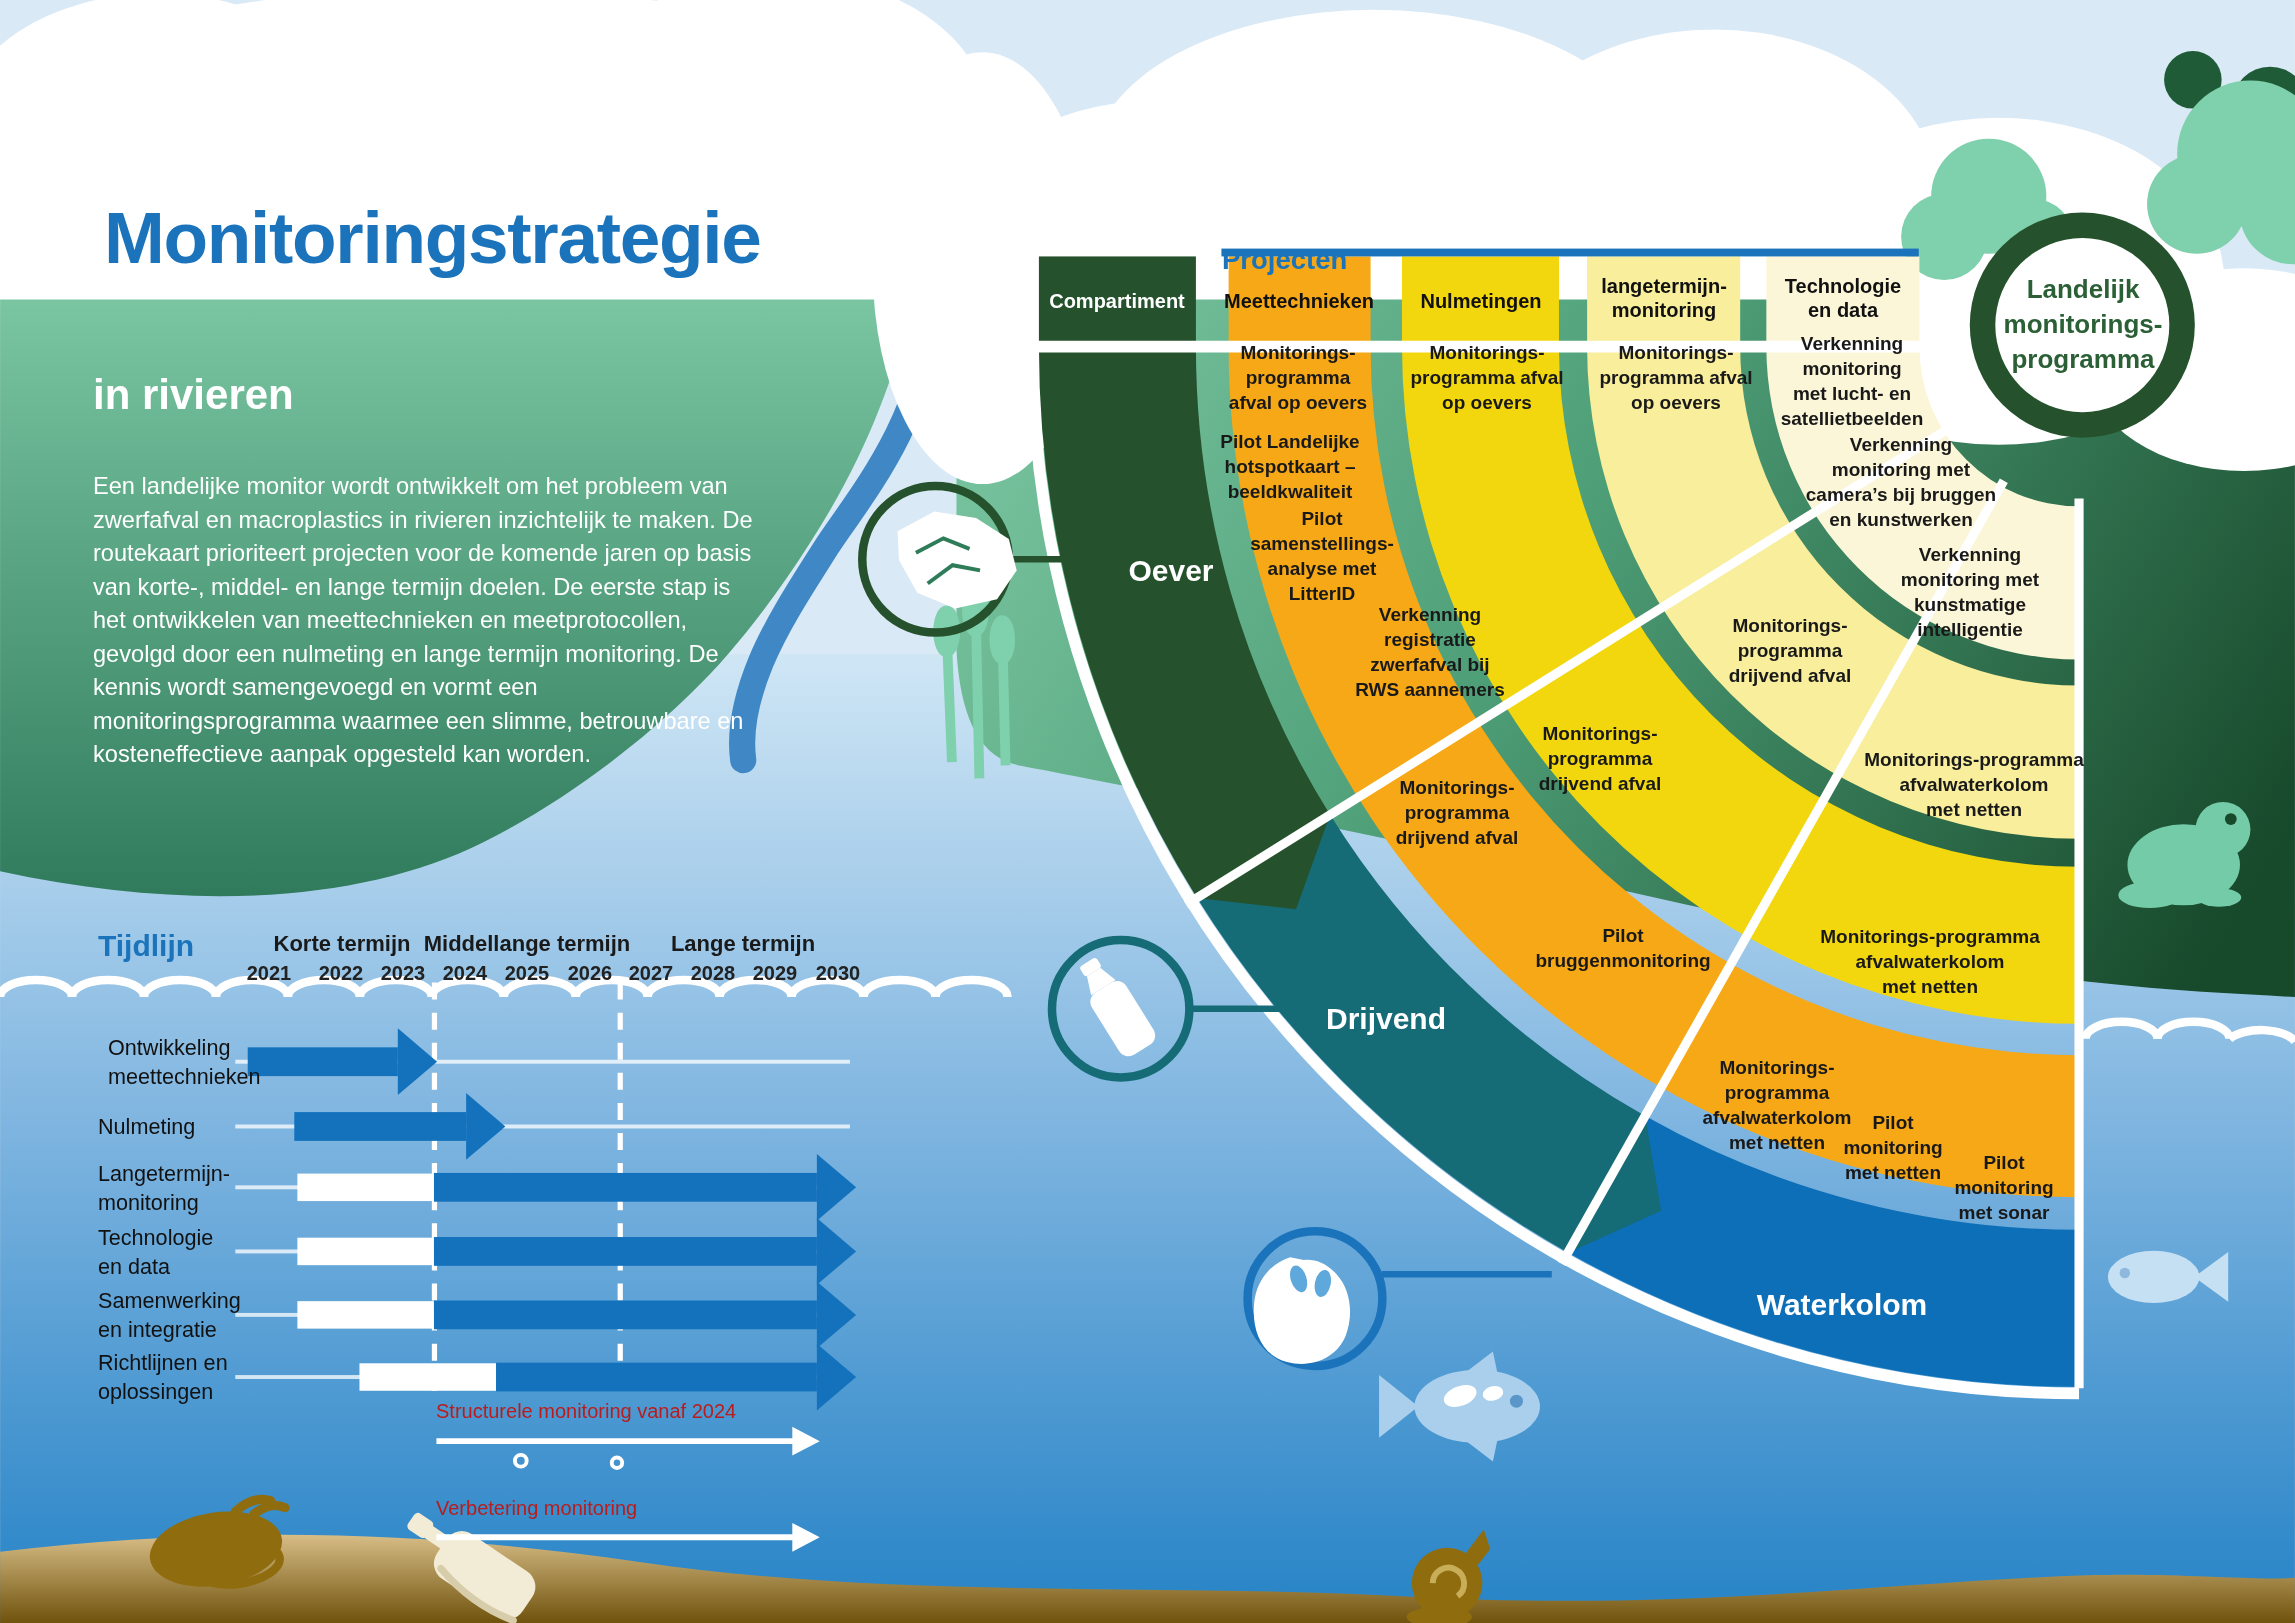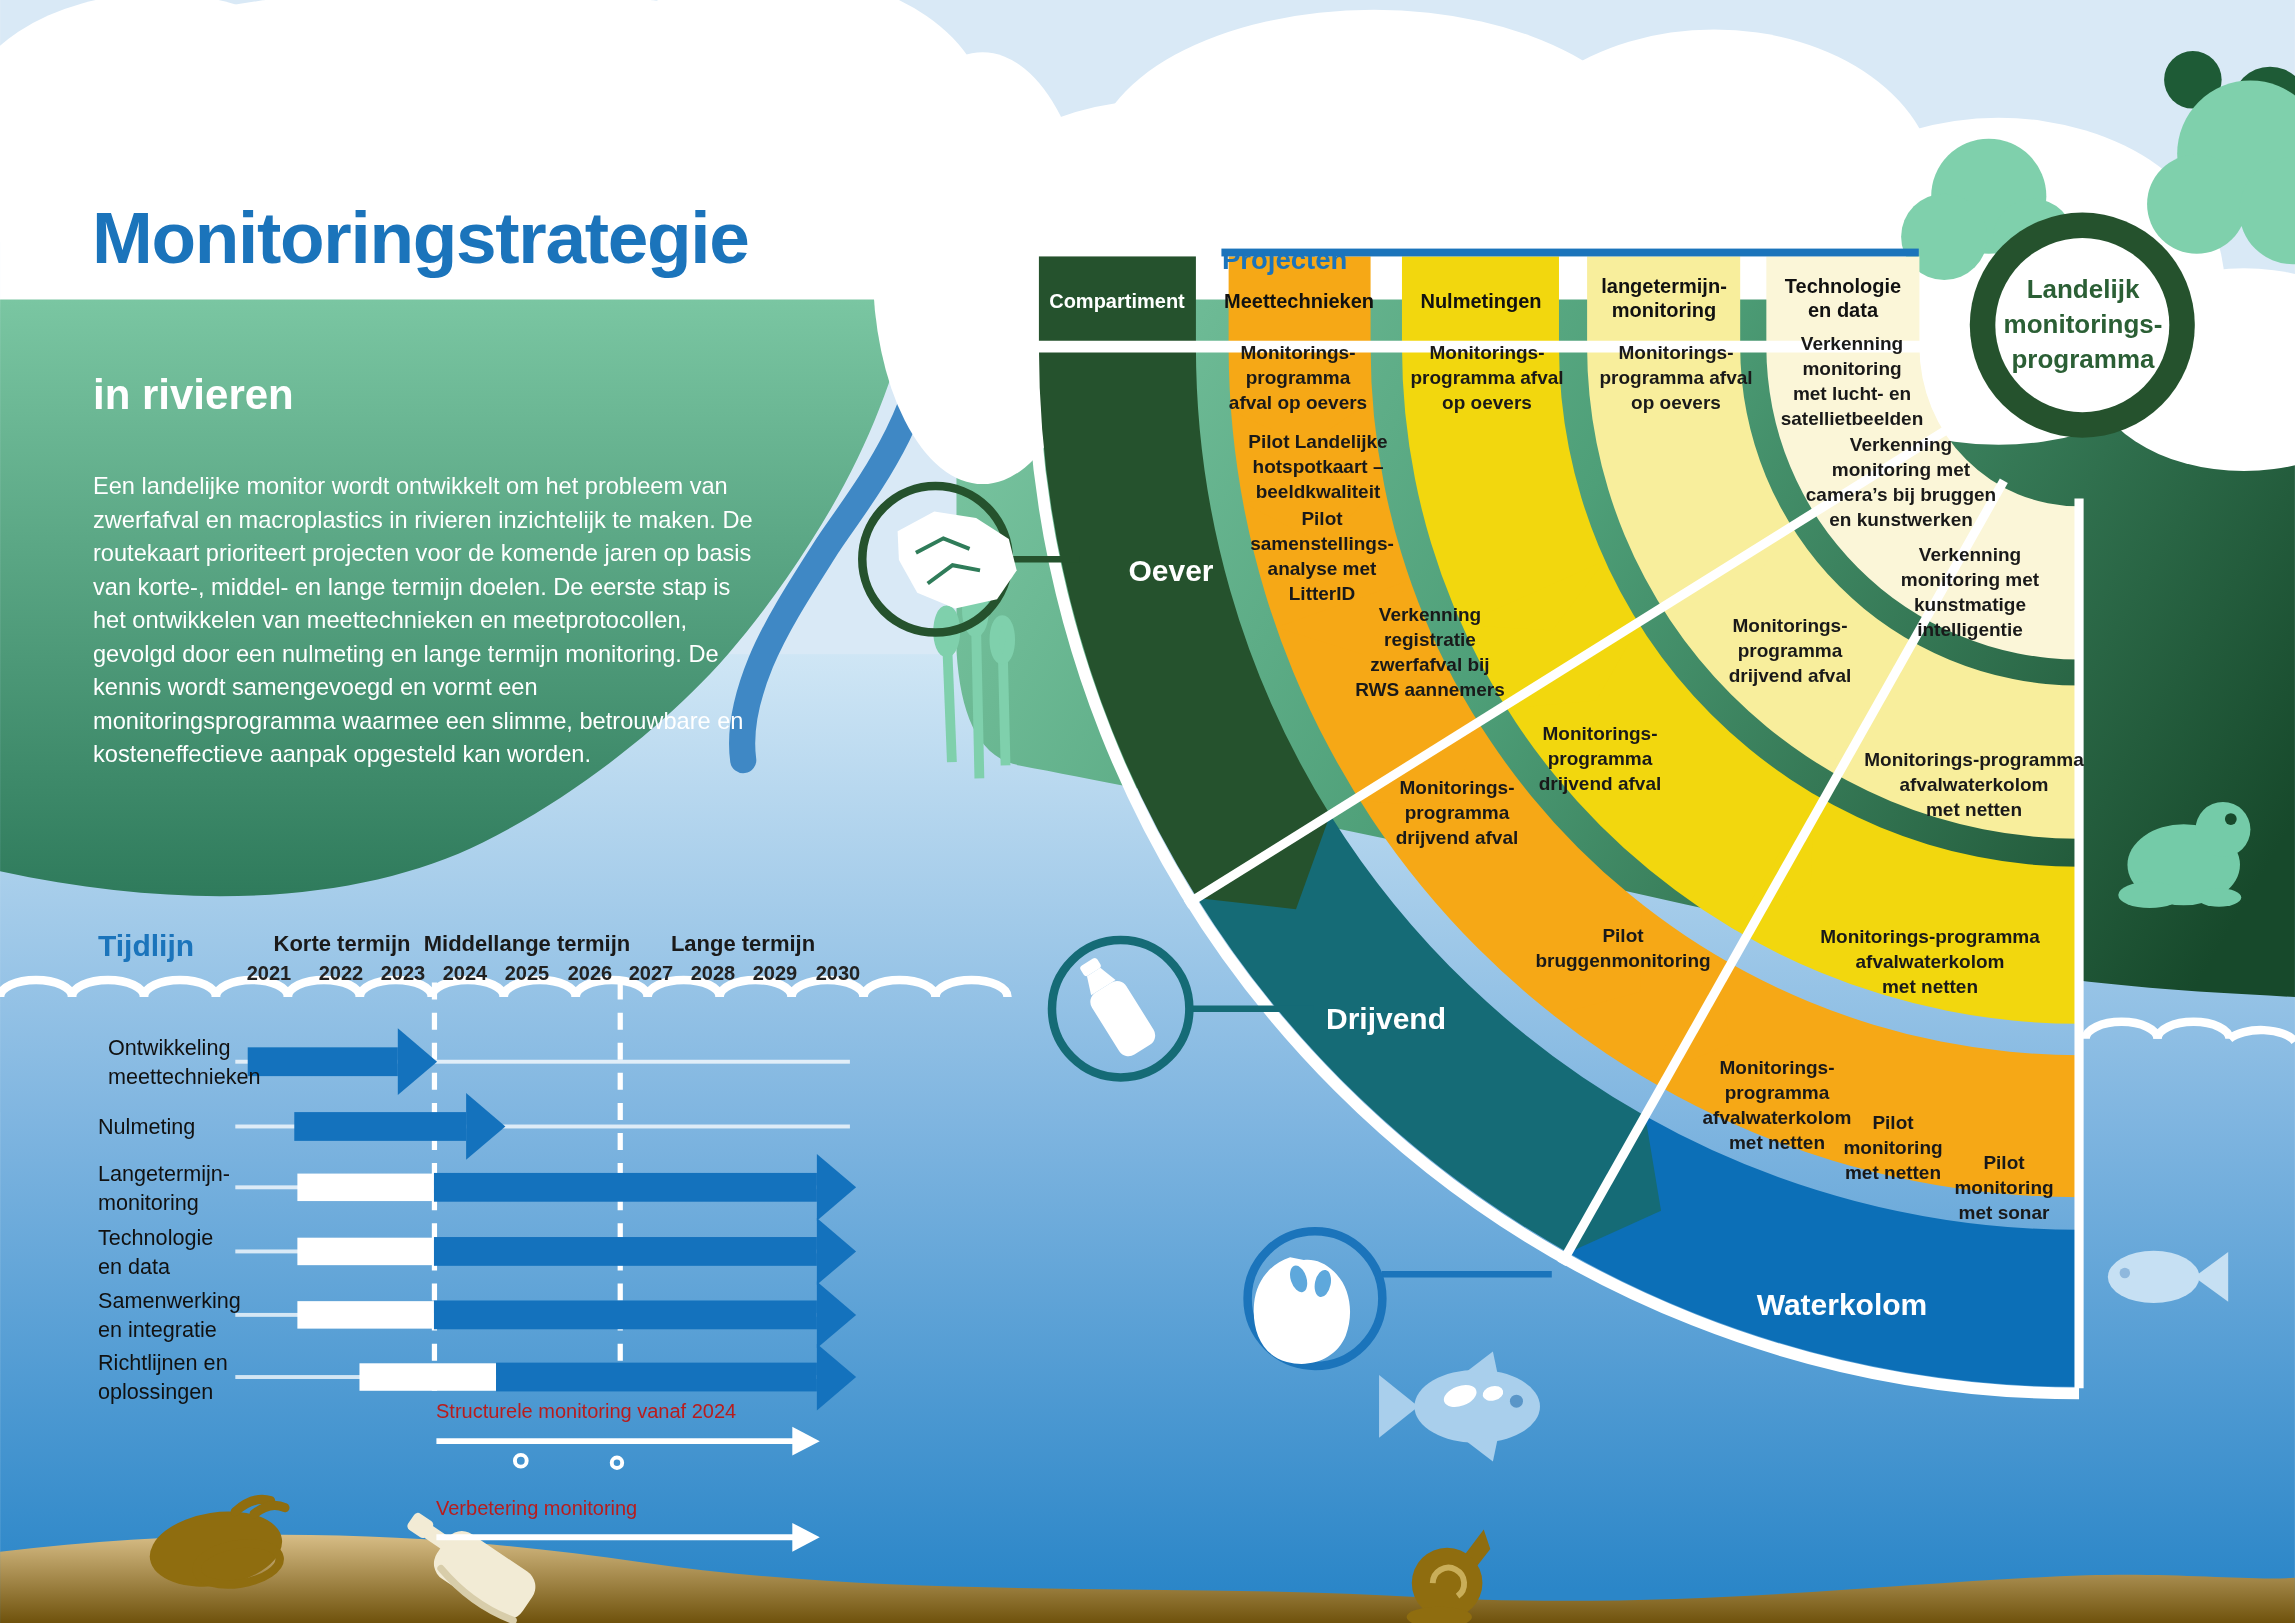--- a/index.html
+++ b/index.html
@@ -282,7 +282,7 @@
   </g>
 </svg>
 
-<div class="txt title" style="left:92px;top:196px;">Monitoringstrategie</div>
+<div class="txt title" style="left:104px;top:196px;">Monitoringstrategie</div>
 <div class="txt subtitle" style="left:93px;top:366px;">in rivieren</div>
 <div class="txt para" style="left:93px;top:470px;">Een landelijke monitor wordt ontwikkelt om het probleem van zwerfafval en macroplastics in rivieren inzichtelijk te maken. De routekaart prioriteert projecten voor de komende jaren op basis van korte-, middel- en lange termijn doelen. De eerste stap is het ontwikkelen van meettechnieken en meetprotocollen, gevolgd door een nulmeting en lange termijn monitoring. De kennis wordt samengevoegd en vormt een monitoringsprogramma waarmee een slimme, betrouwbare en kosteneffectieve aanpak opgesteld kan worden.</div>
 

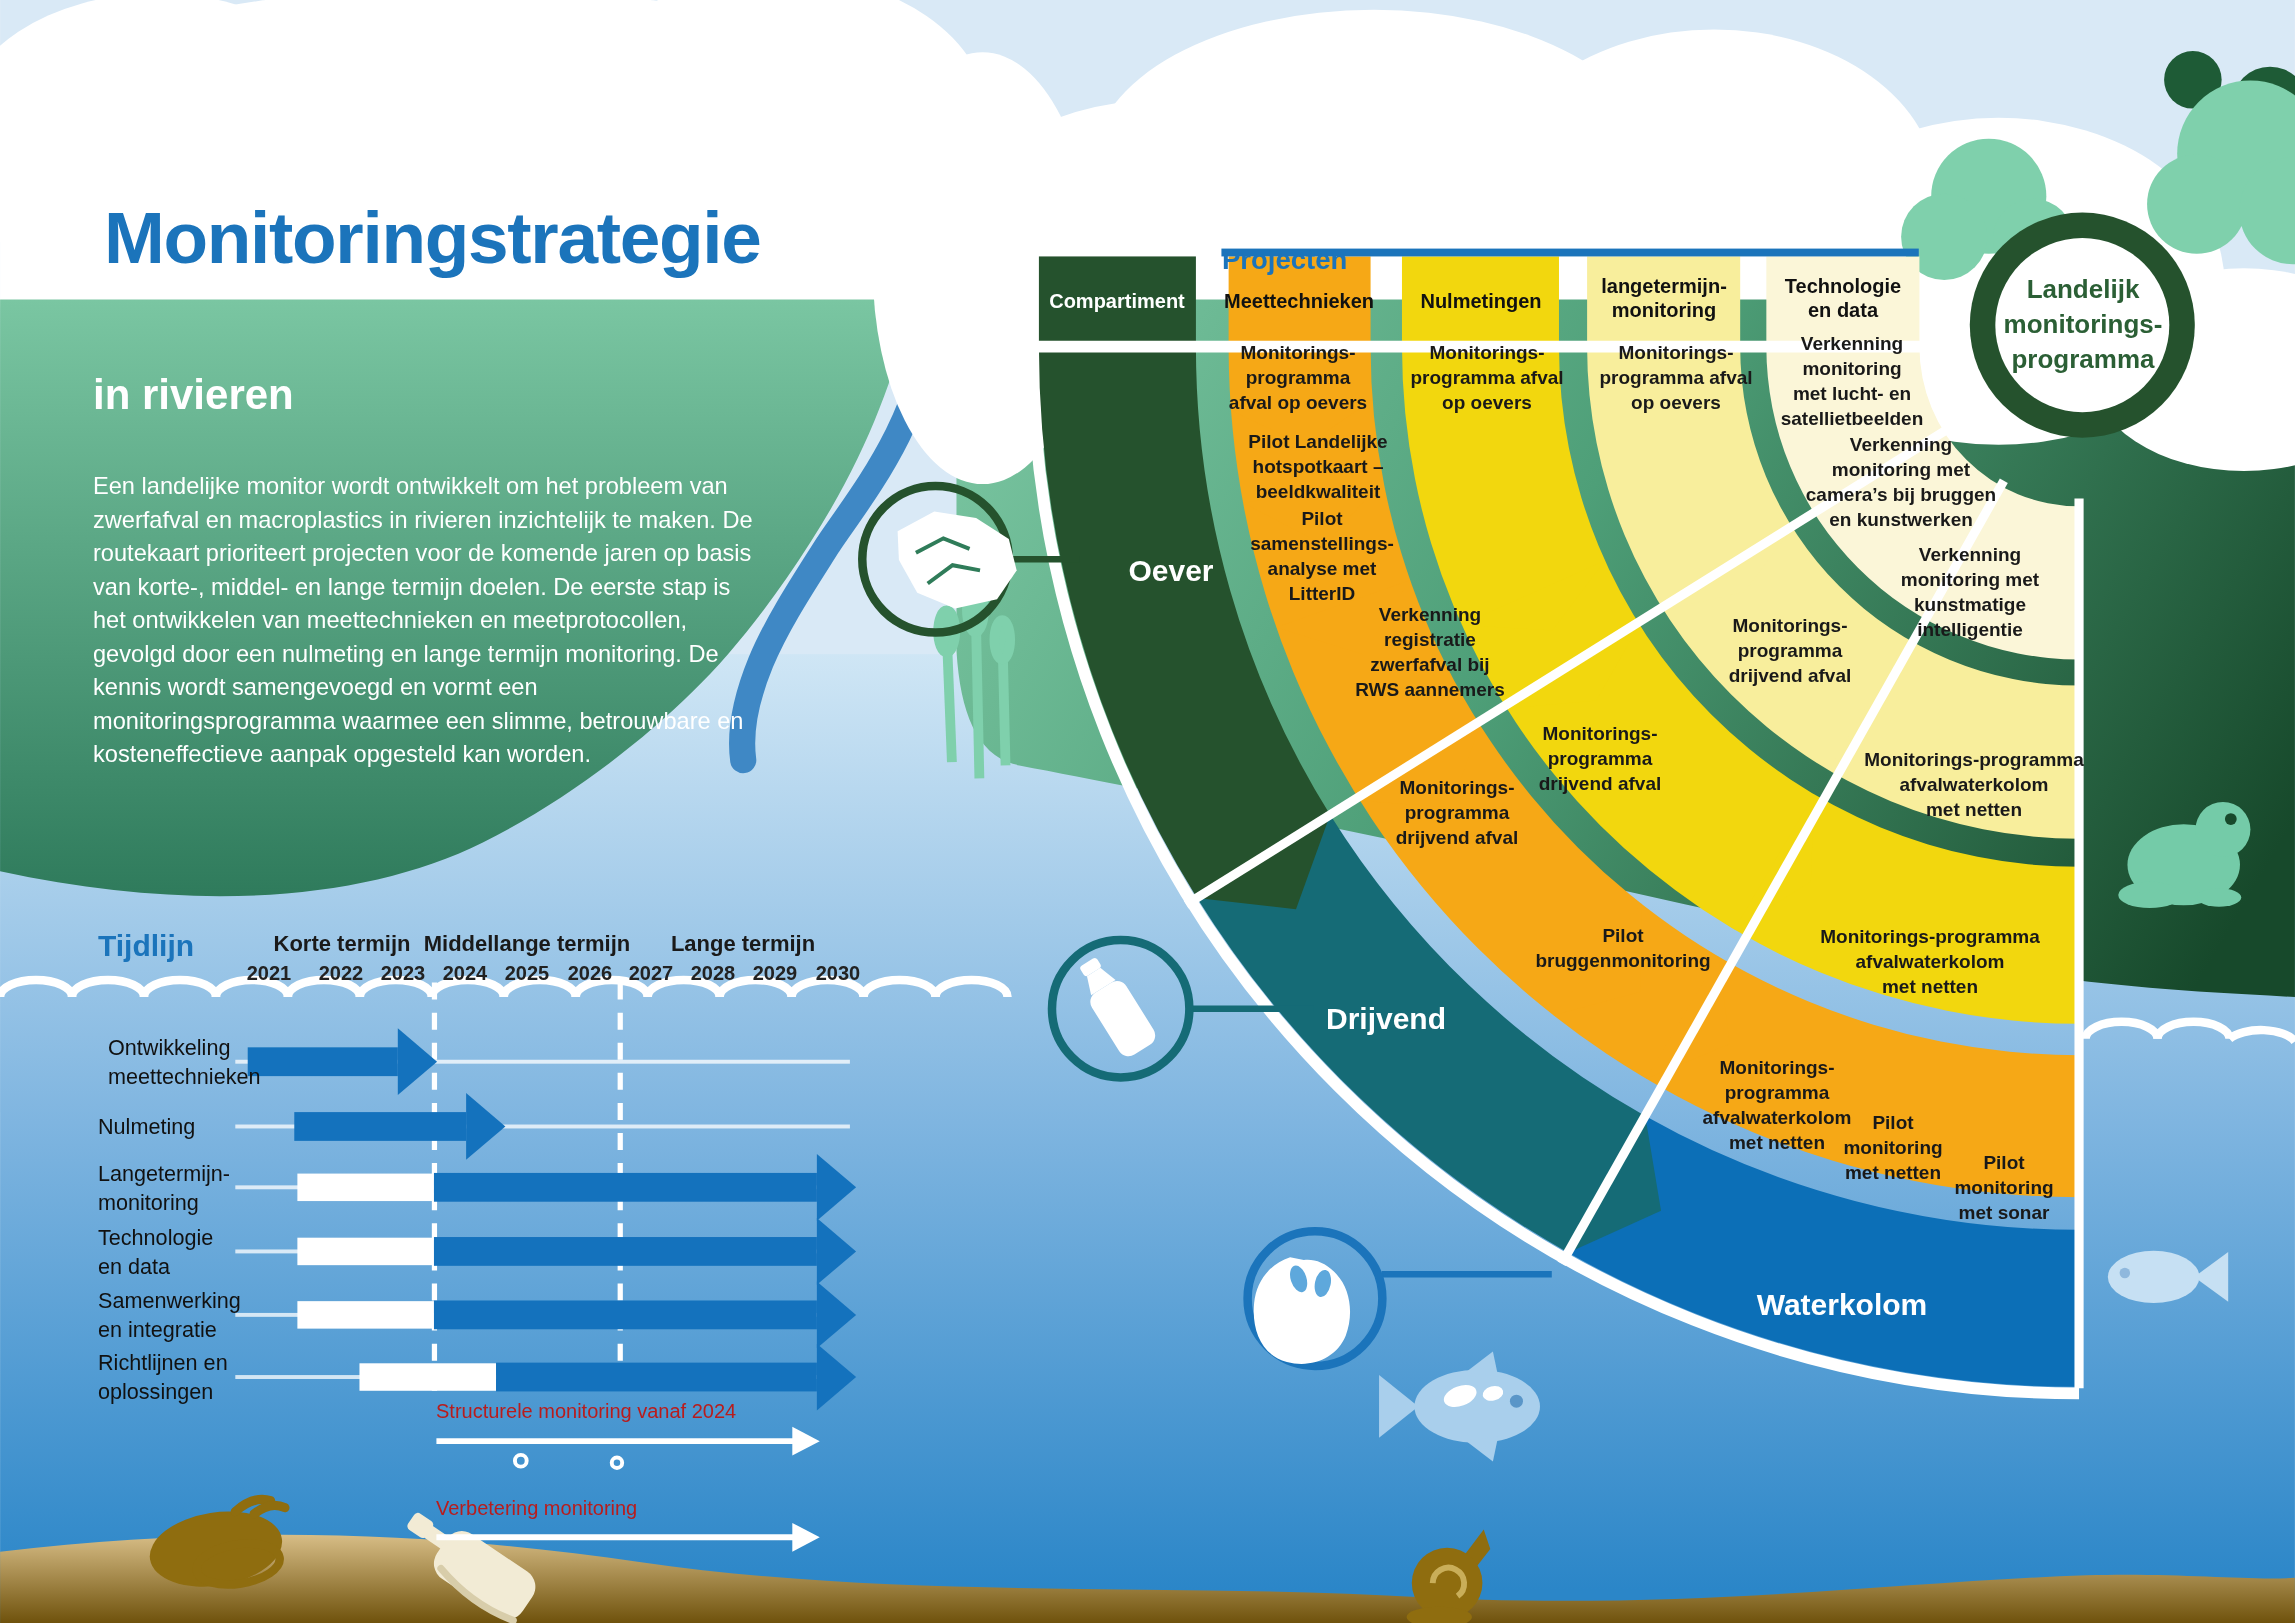--- a/index.html
+++ b/index.html
@@ -306,7 +306,7 @@
 <div class="txt ctr band" style="left:1298px;top:378px;">Monitorings-
 programma
 afval op oevers</div>
-<div class="txt ctr band" style="left:1290px;top:467px;margin-left:28px;">Pilot Landelijke
+<div class="txt ctr band" style="left:1290px;top:467px;">Pilot Landelijke
 hotspotkaart –
 beeldkwaliteit</div>
 <div class="txt ctr band" style="left:1322px;top:556px;">Pilot

